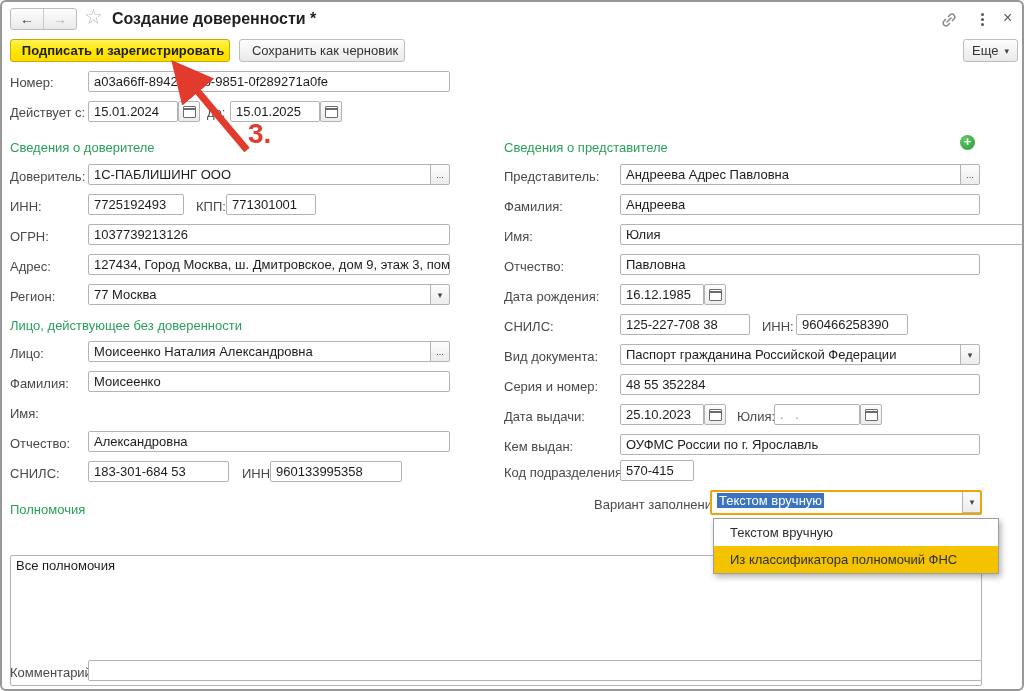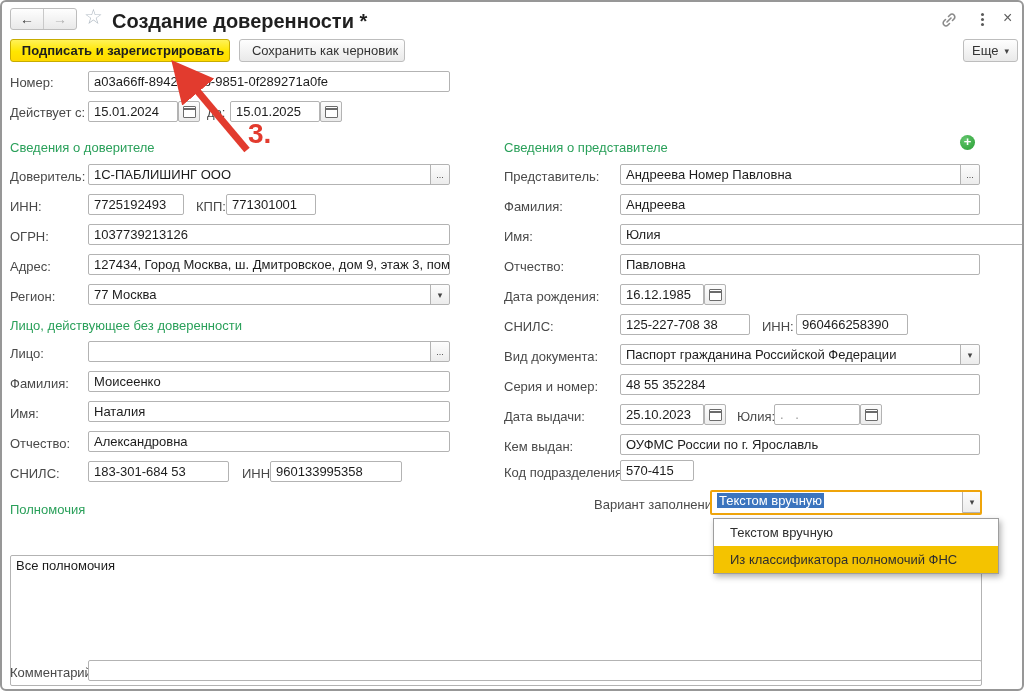--- a/index.html
+++ b/index.html
@@ -67,7 +67,7 @@
       </div>
   </div>
   <div style="position:absolute;left:82px;top:3px;font-size:21px;color:#b3bcc5;">☆</div>
-  <div style="position:absolute;left:110px;top:8px;font-size:20px;font-weight:bold;color:#1f1f1f;">Создание доверенности *</div>
+  <div style="position:absolute;left:110px;top:8px;font-size:16px;font-weight:bold;color:#1f1f1f;">Создание доверенности *</div>
 
   <svg style="position:absolute;left:938px;top:9px;" width="18" height="18" viewBox="0 0 18 18">
     <g fill="none" stroke="#8a8a8a" stroke-width="1.6" stroke-linecap="round">

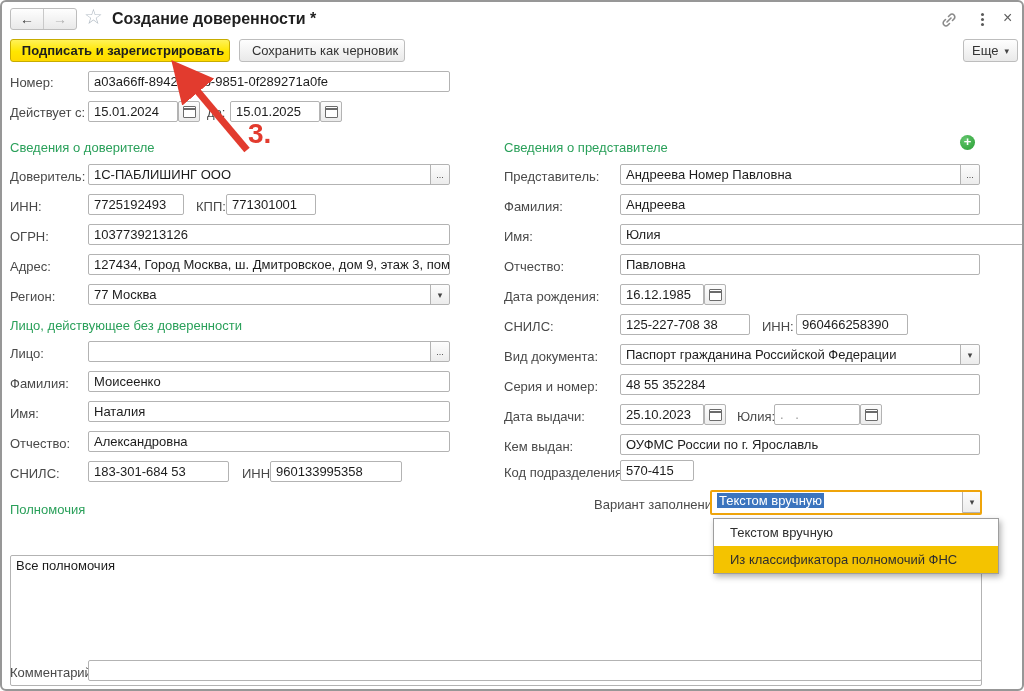--- a/index.html
+++ b/index.html
@@ -173,7 +173,7 @@
 
   <div class="lbl" style="left:502px;top:167px;">Представитель:</div>
   <div class="inp" style="left:618px;top:162px;width:360px;padding-right:24px;">
-    <span>Андреева Номер Павловна</span>
+    <span>Андреева Адрес Павловна</span>
     <span class="inbtn">...</span>
   </div>
 

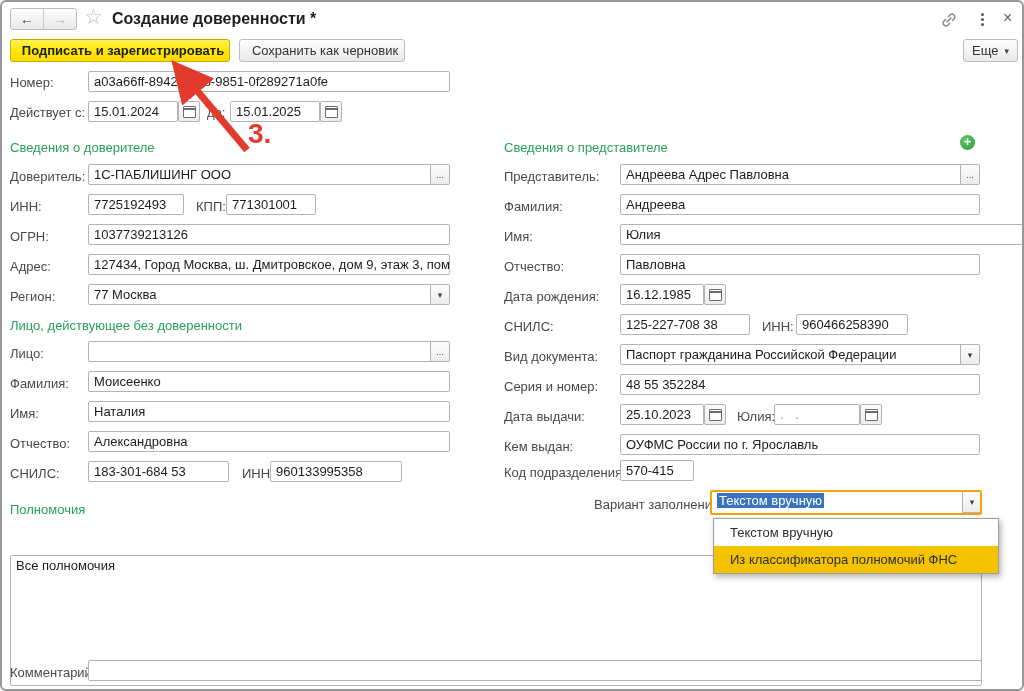--- a/index.html
+++ b/index.html
@@ -151,6 +151,7 @@
 
   <div class="lbl" style="left:8px;top:344px;">Лицо:</div>
   <div class="inp" style="left:86px;top:339px;width:362px;padding-right:24px;">
+    <span>Моисеенко Наталия Александровна</span>
     <span class="inbtn">...</span>
   </div>
 

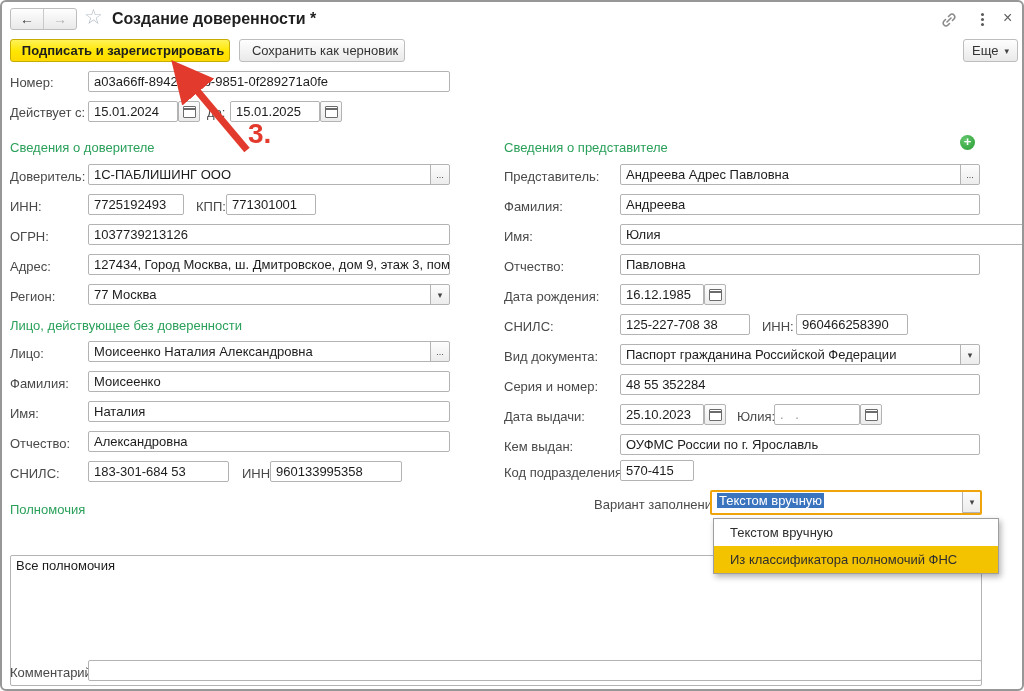--- a/index.html
+++ b/index.html
@@ -159,7 +159,6 @@
   <div class="inp" style="left:86px;top:369px;width:362px;">Моисеенко</div>
 
   <div class="lbl" style="left:8px;top:404px;">Имя:</div>
-  <div class="inp" style="left:86px;top:399px;width:362px;">Наталия</div>
 
   <div class="lbl" style="left:8px;top:434px;">Отчество:</div>
   <div class="inp" style="left:86px;top:429px;width:362px;">Александровна</div>

